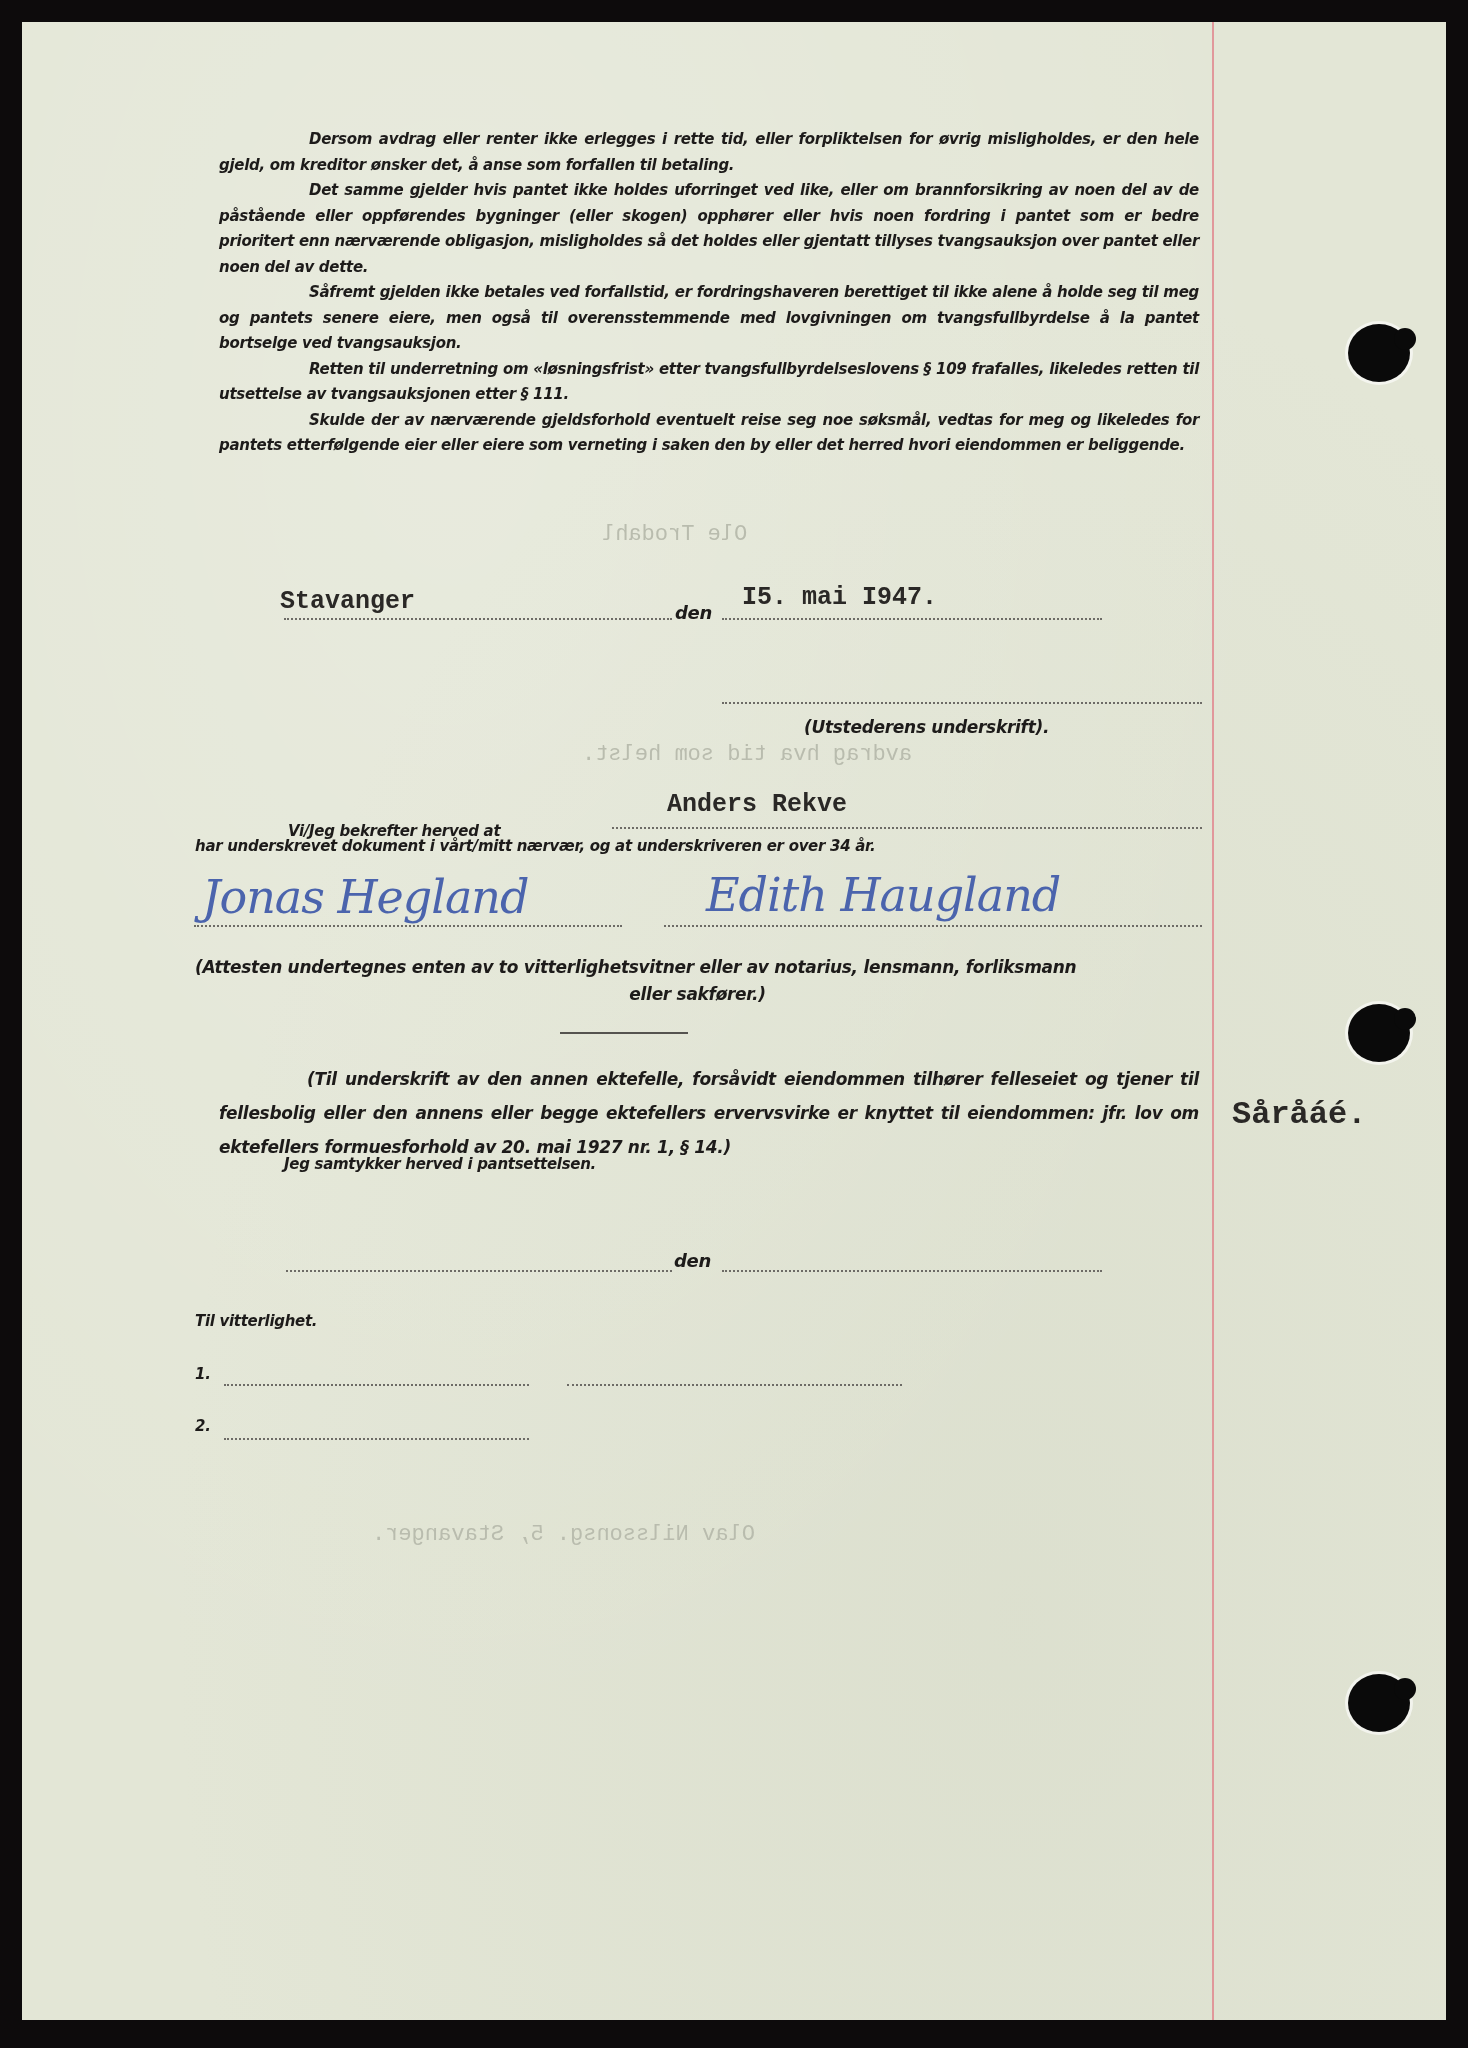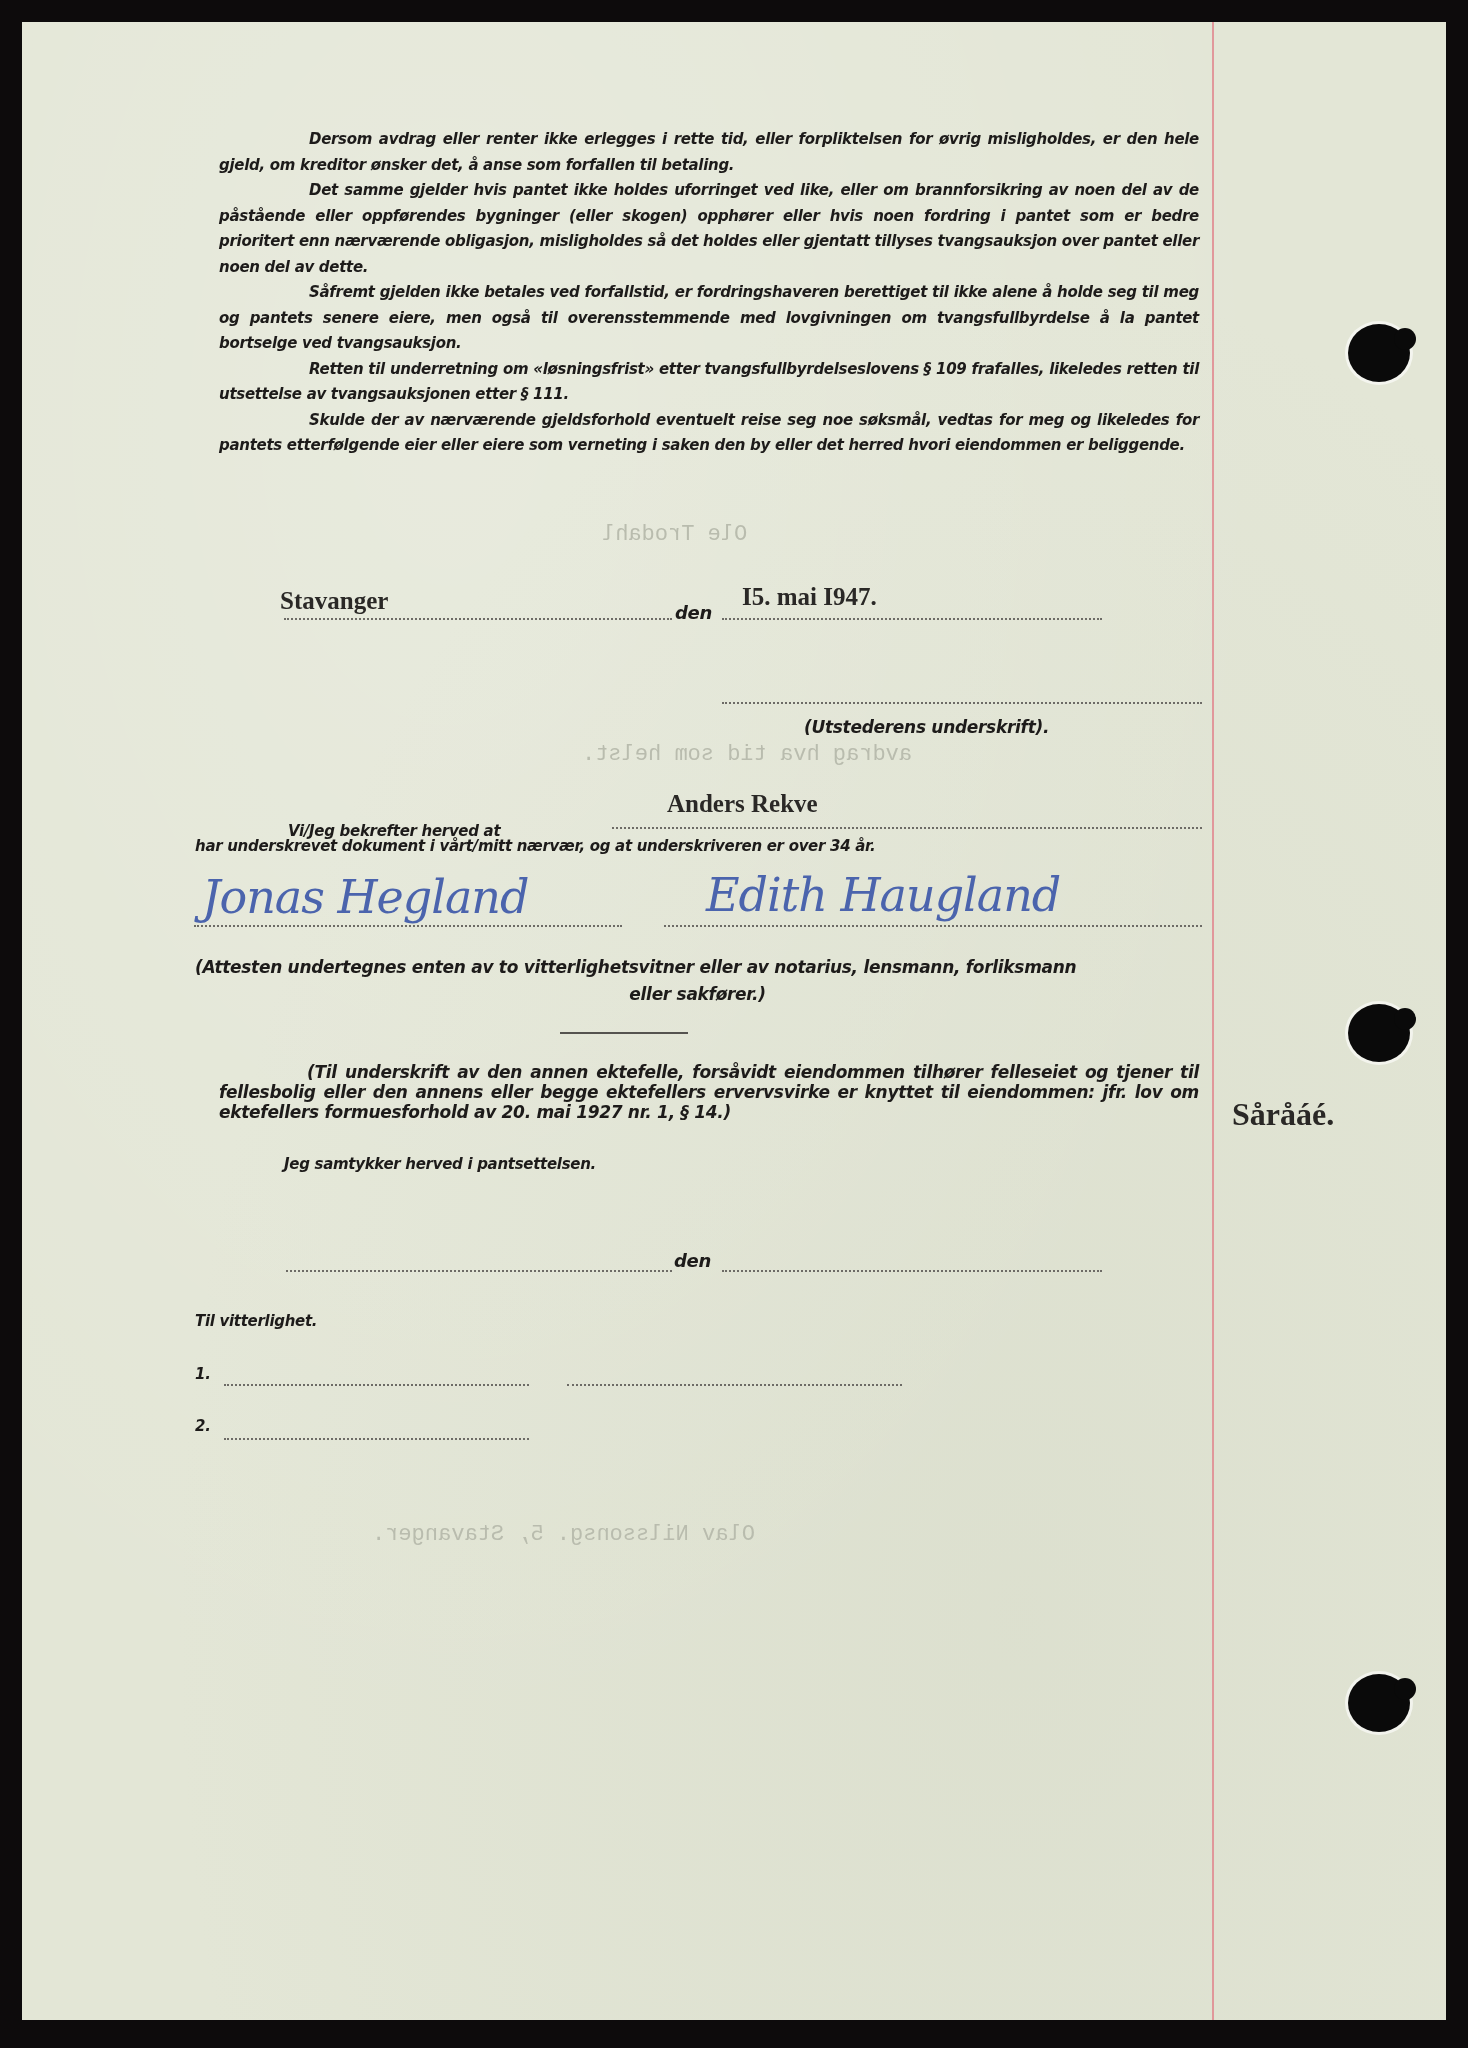--- a/index.html
+++ b/index.html
@@ -43,7 +43,7 @@
   }
   .para p { margin: 0; }
   .typed {
-    font-family: Liberation Serif, serif;
+    font-family: Liberation Mono, monospace;
     font-weight: bold; color: #2a2826; font-size: 25px;
     position: absolute;
   }

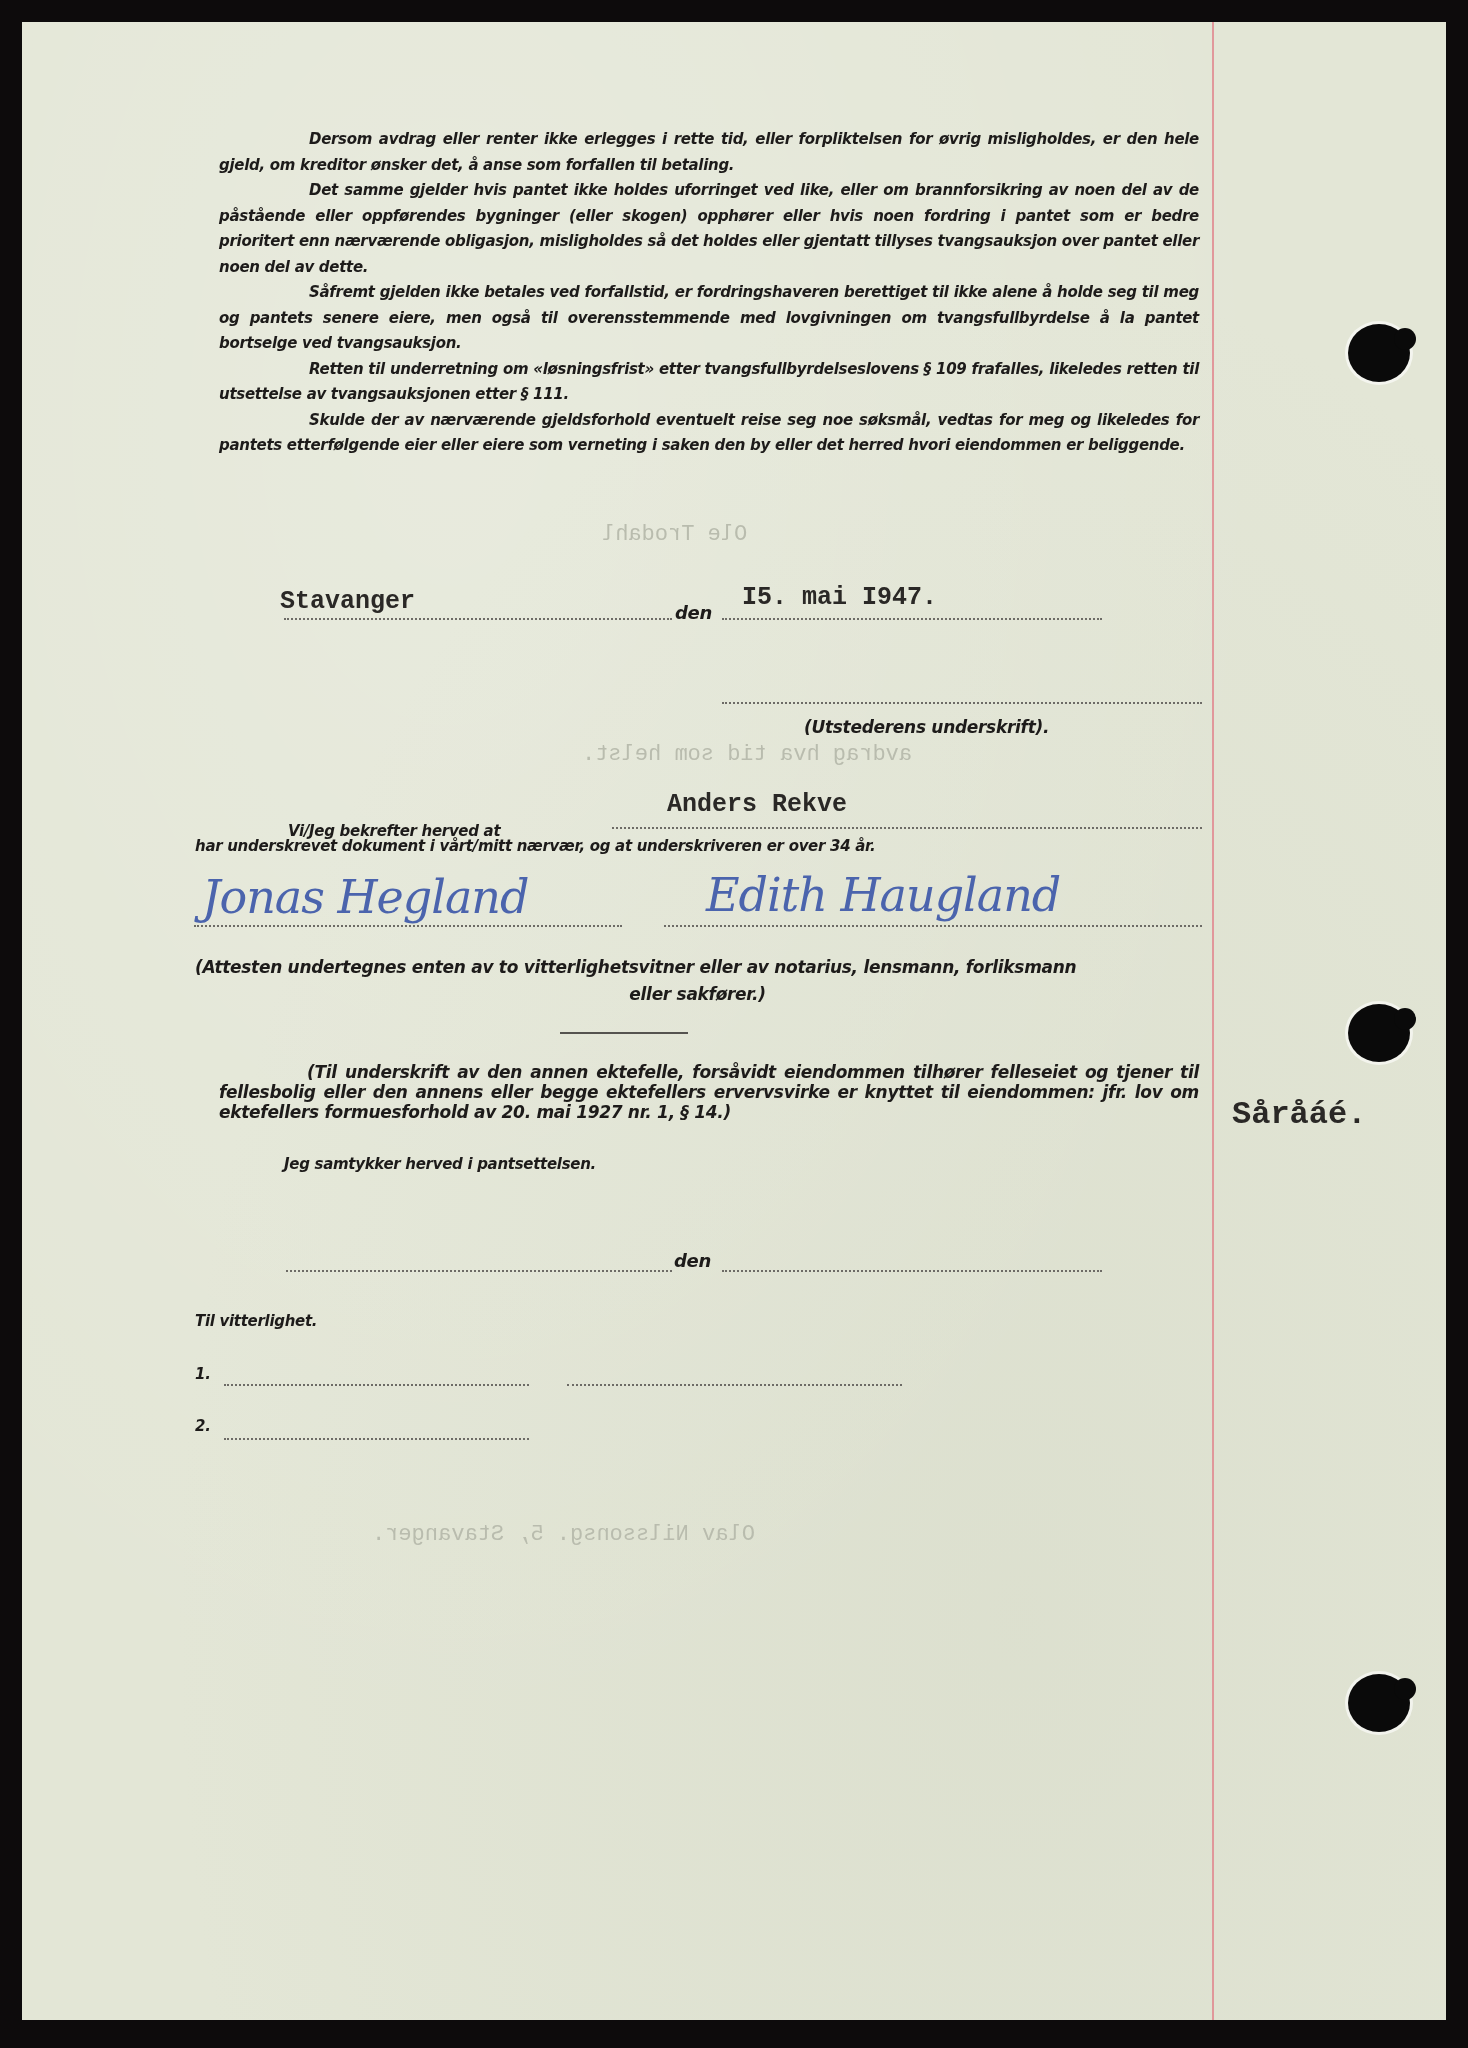--- a/index.html
+++ b/index.html
@@ -114,7 +114,7 @@
   <div class="label printed" style="left:173px; top:935px; font-size:17px;">(Attesten undertegnes enten av to vitterlighetsvitner eller av notarius, lensmann, forliksmann</div>
   <div class="solidline" style="left:538px; top:1010px; width:128px;"></div>
 
-  <div class="para printed" style="top:1040px; font-size:17px; line-height:20px; text-indent:88px;">(Til underskrift av den annen ektefelle, forsåvidt eiendommen tilhører felleseiet og tjener til fellesbolig eller den annens eller begge ektefellers ervervsvirke er knyttet til eiendommen: jfr. lov om ektefellers formuesforhold av 20. mai 1927 nr. 1, § 14.)</div>
+  <div class="para printed" style="top:1040px; font-size:17px; line-height:34px; text-indent:88px;">(Til underskrift av den annen ektefelle, forsåvidt eiendommen tilhører felleseiet og tjener til fellesbolig eller den annens eller begge ektefellers ervervsvirke er knyttet til eiendommen: jfr. lov om ektefellers formuesforhold av 20. mai 1927 nr. 1, § 14.)</div>
 
   <div class="label printed" style="left:262px; top:1133px;">Jeg samtykker herved i pantsettelsen.</div>
 

